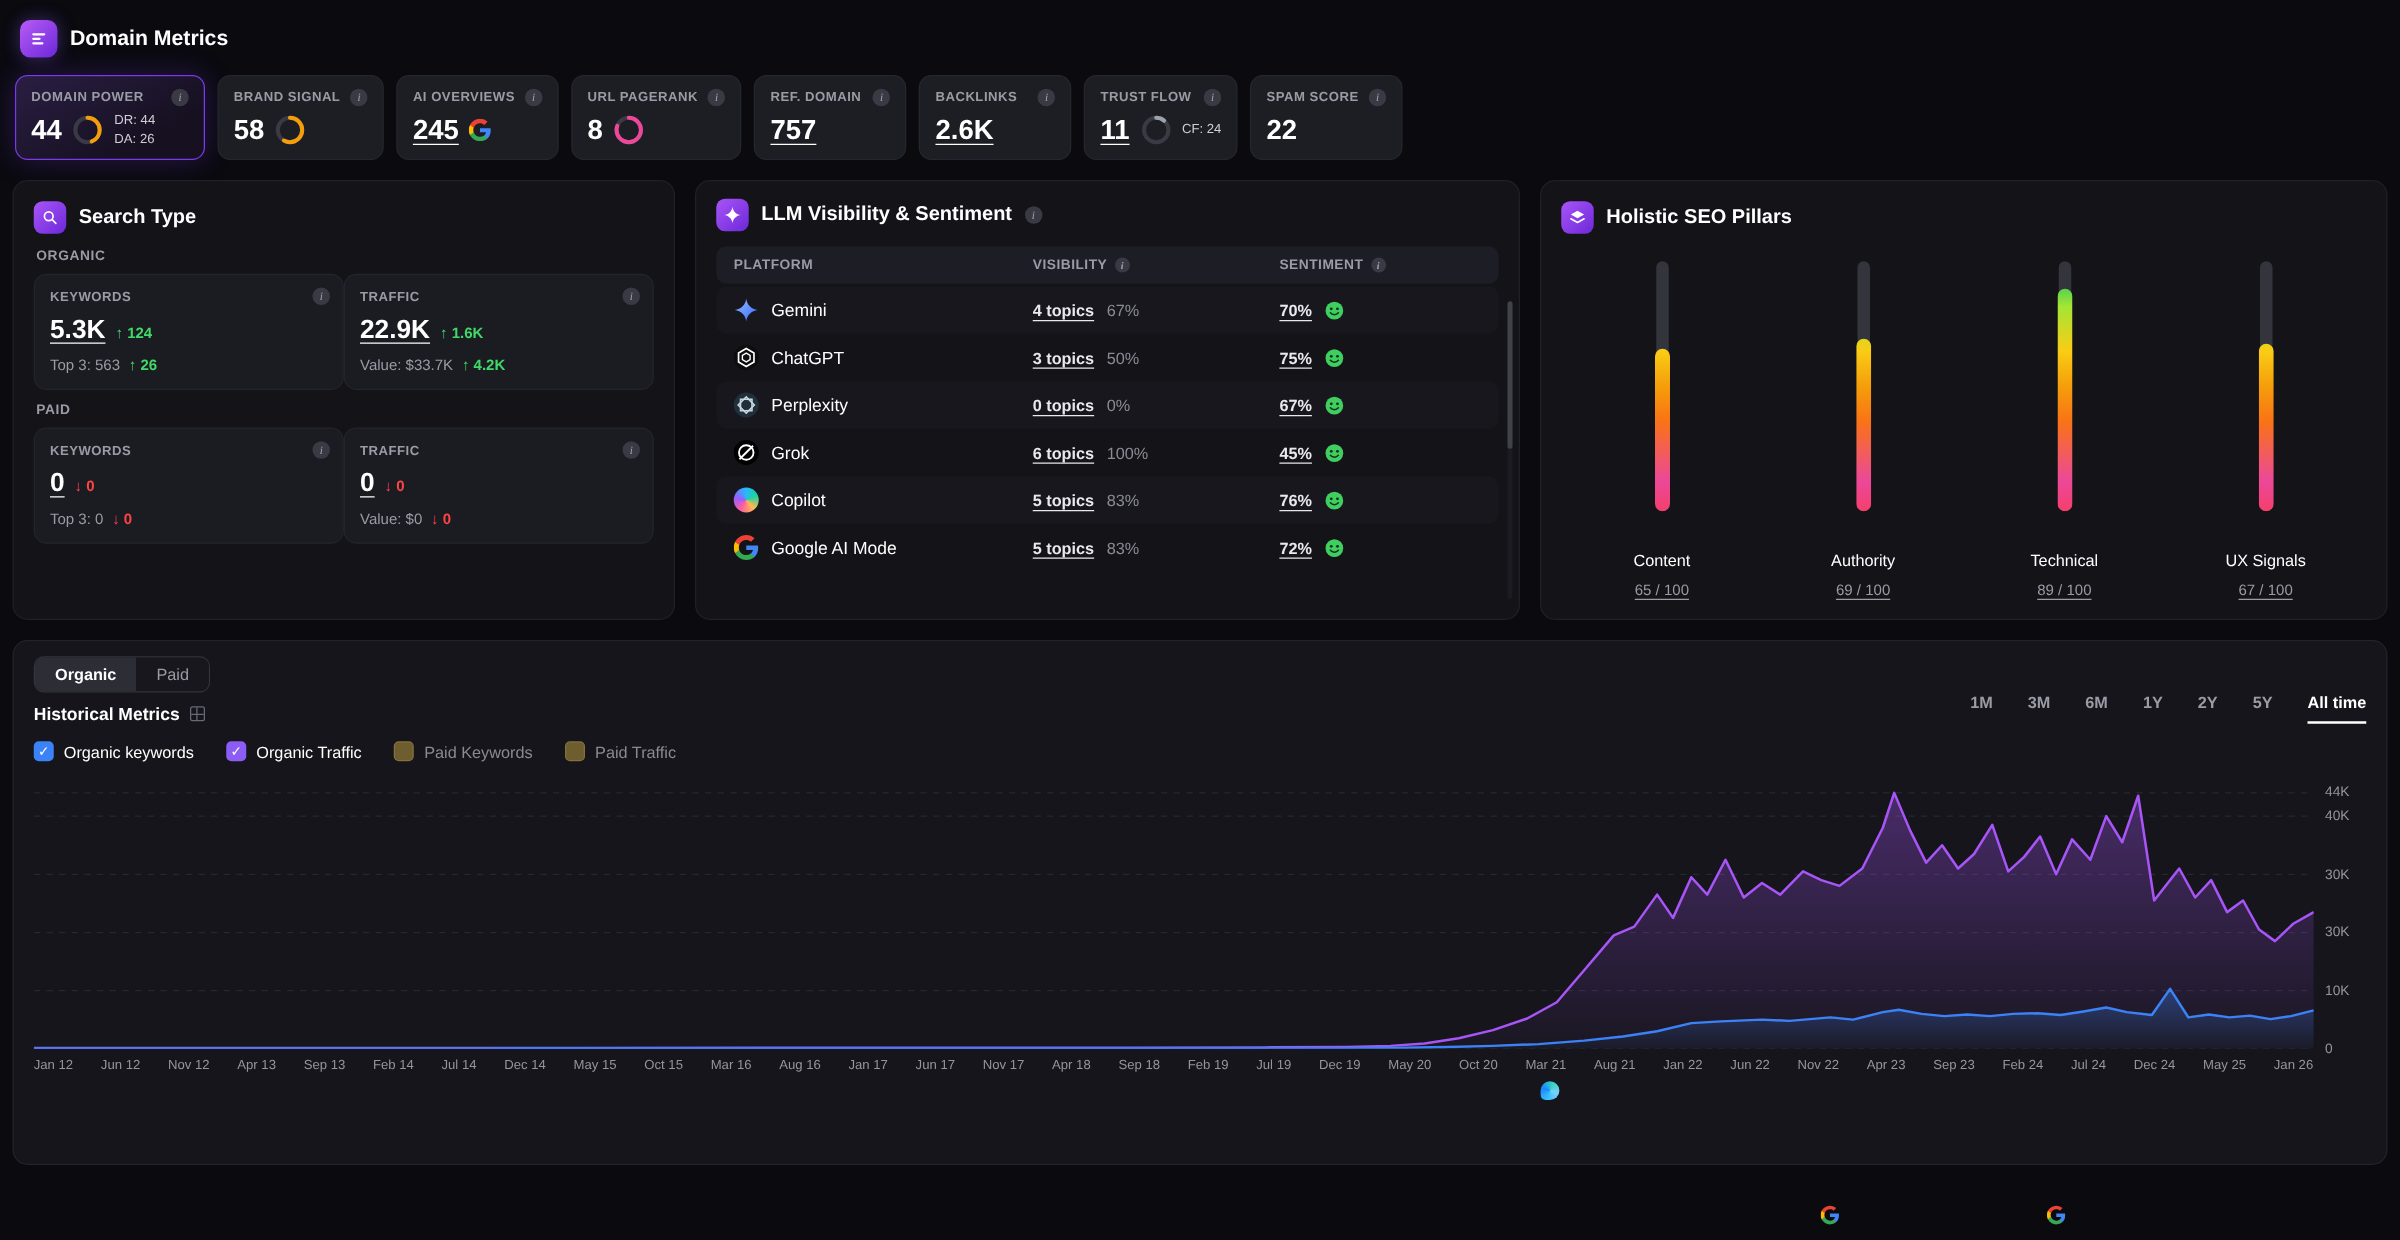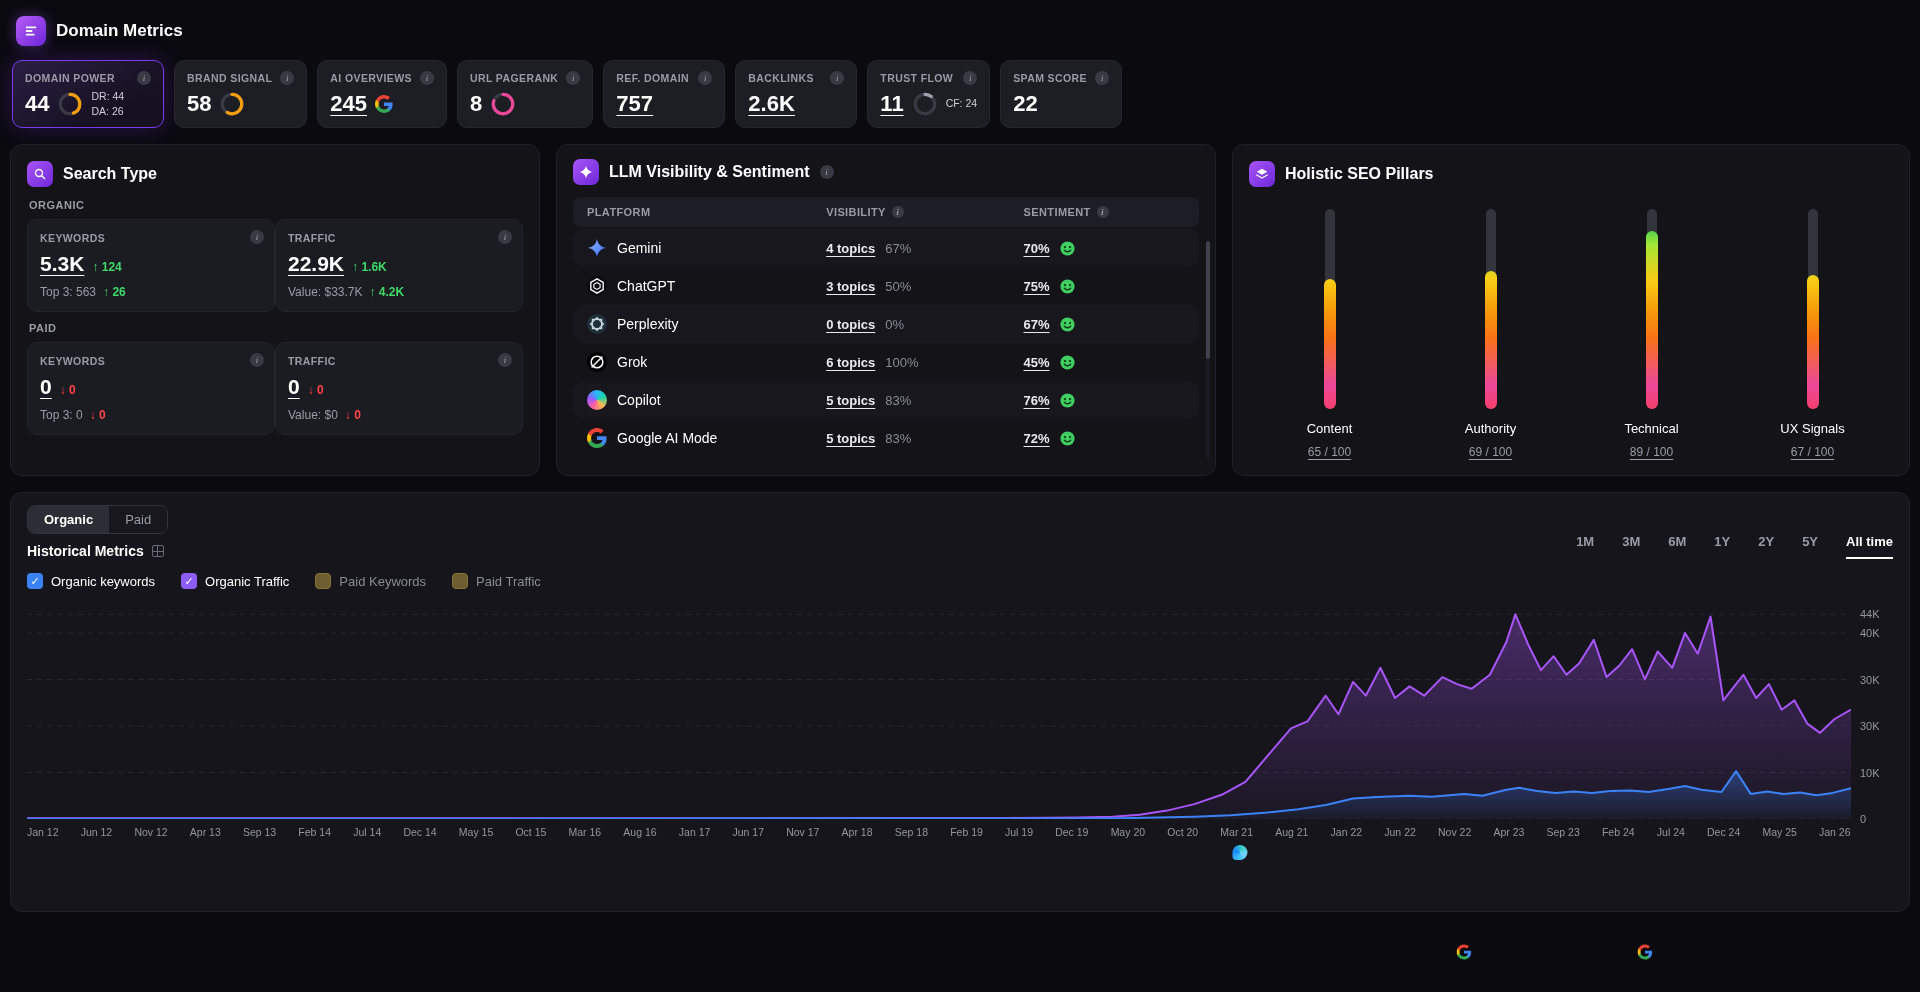--- a/index.html
+++ b/index.html
@@ -89,7 +89,7 @@
   .pfill{position:absolute;left:-1px;right:-1px;bottom:0;border-radius:6px;overflow:hidden}
   .pfill-grad{position:absolute;left:0;right:0;bottom:0;height:200px;
               background:linear-gradient(to top,#f43f6b 0%,#ec4899 12%,#f97316 36%,#f59e0b 50%,#facc15 64%,#a3e635 82%,#22c55e 94%)}
-  .pname{margin-top:12px;font-size:13px}
+  .pname{margin-top:32px;font-size:13px}
   .pscore{margin-top:9px;font-size:12px;color:#9b9ba6;text-decoration:underline;text-underline-offset:3px;cursor:pointer}
 
   

